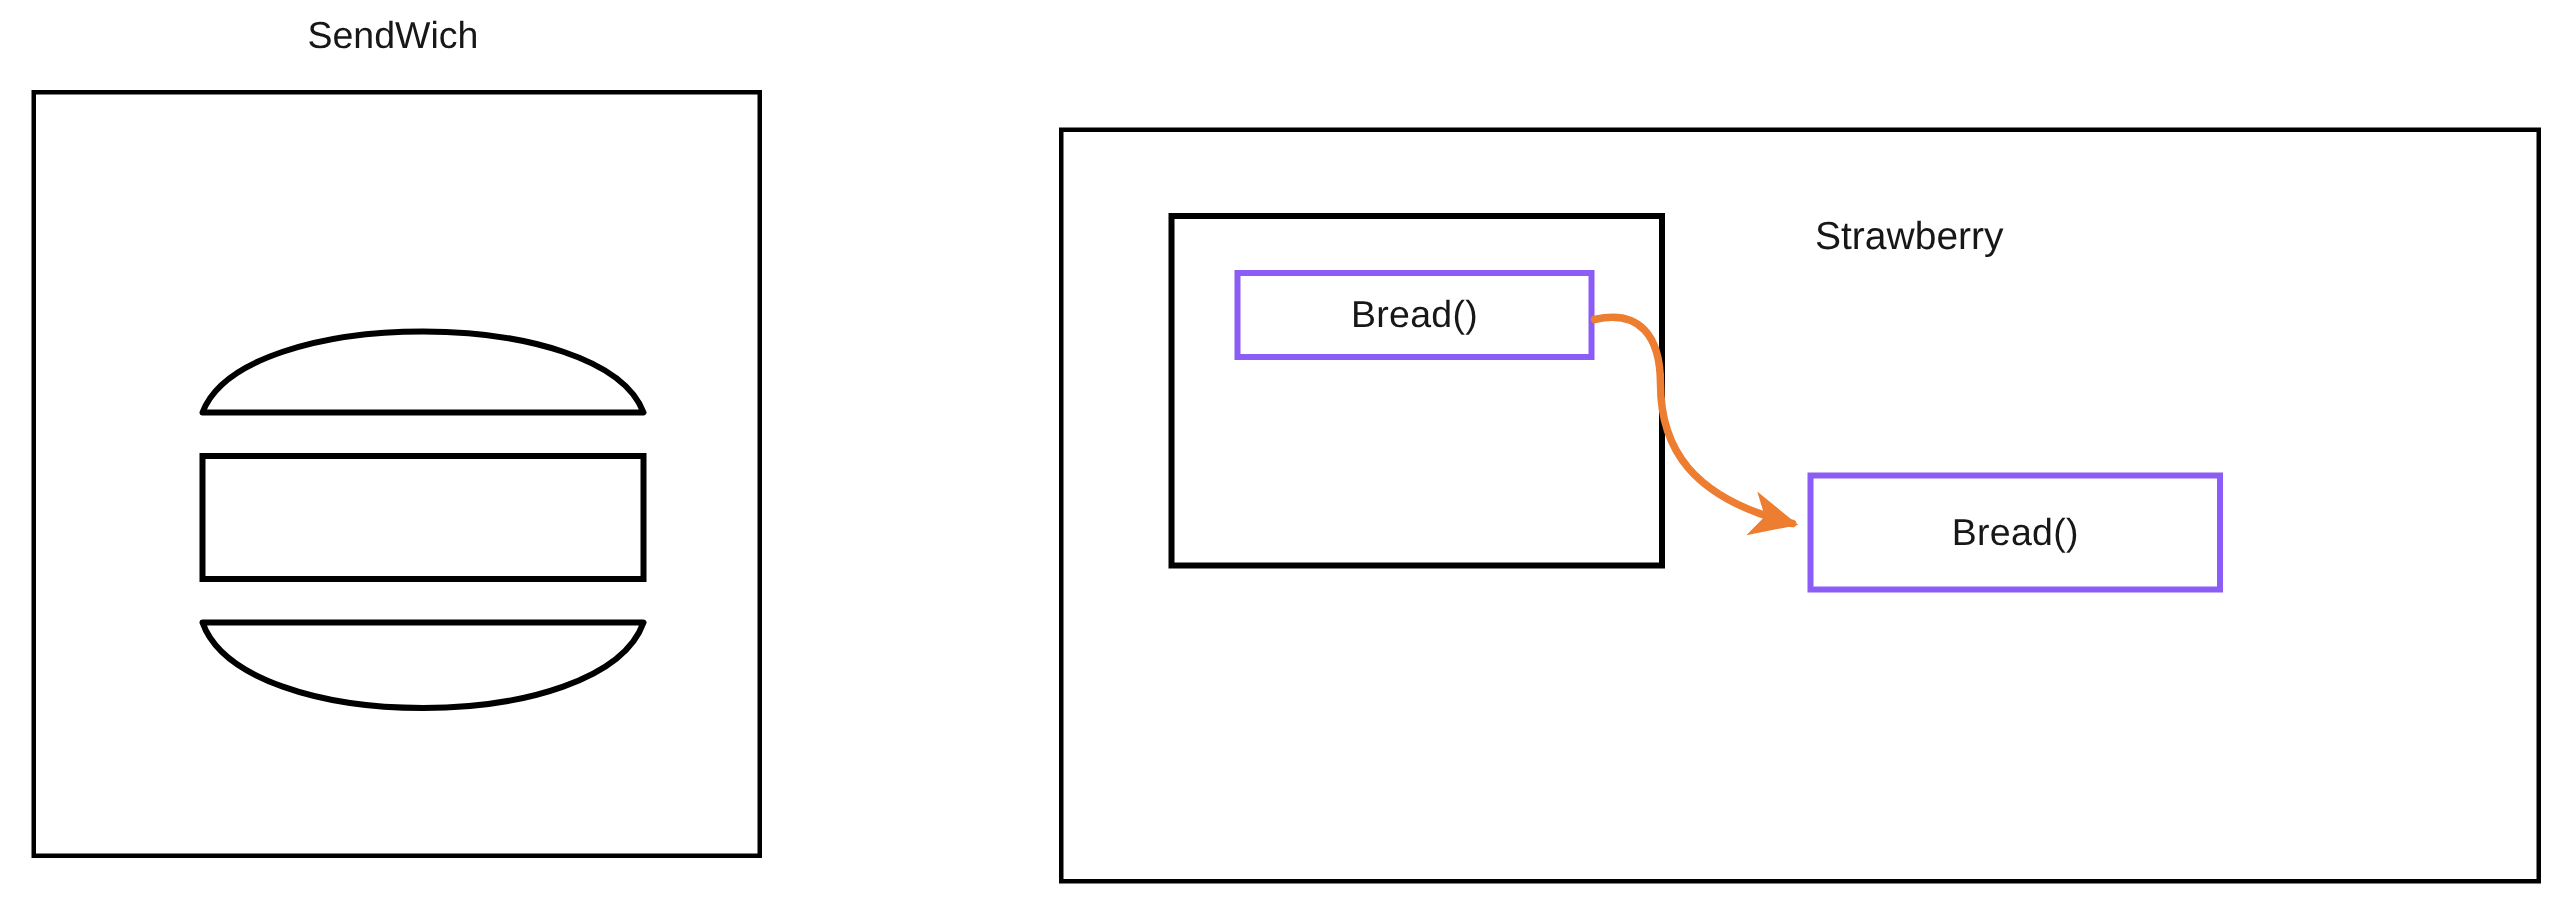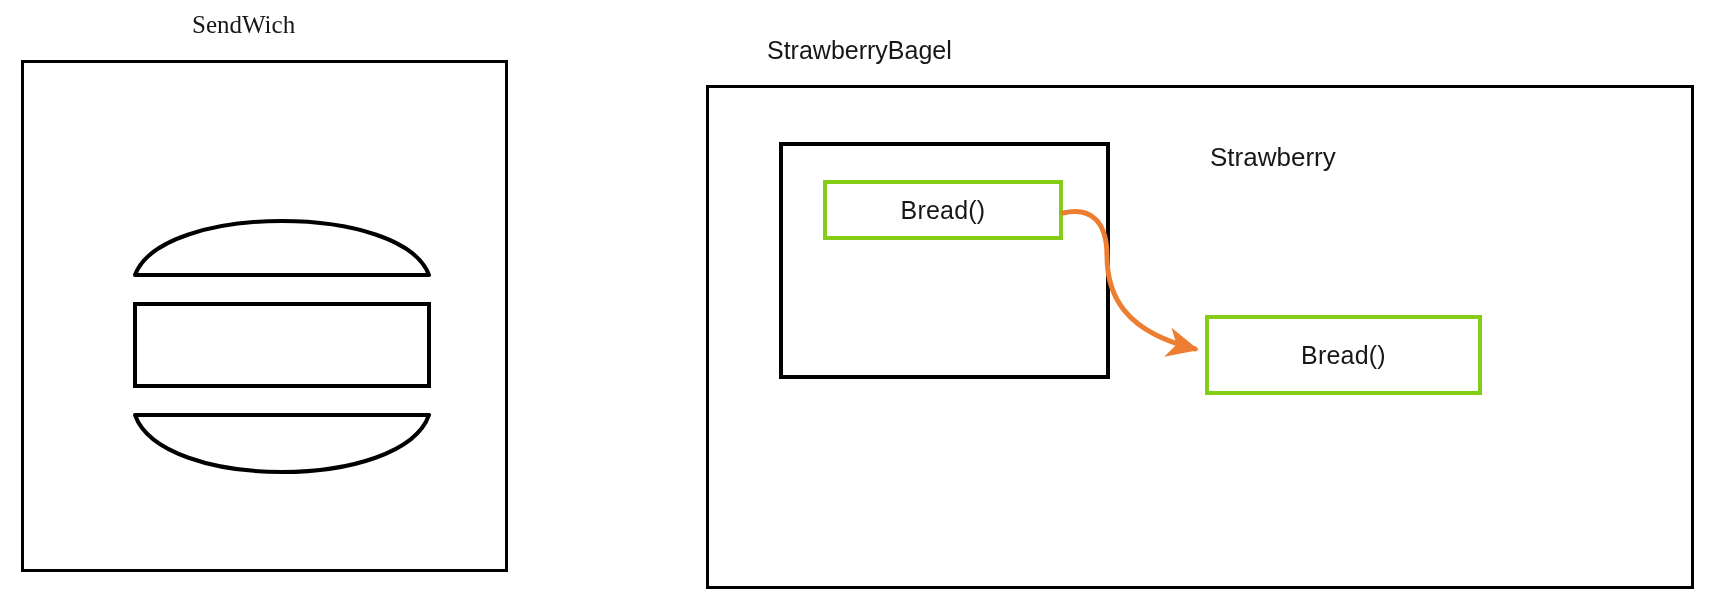--- a/index.html
+++ b/index.html
@@ -31,7 +31,7 @@
     white-space: nowrap;
     font-weight: 400;
   }
-  #sendwich-title { left: 192px; top: 12px; font-family: Liberation Serif, serif; }
+  #sendwich-title { left: 205px; top: 12px; }
   #bagel-title    { left: 767px; top: 38px; }
   #strawberry-label { left: 1210px; top: 144px; font-size: 26px; }
 

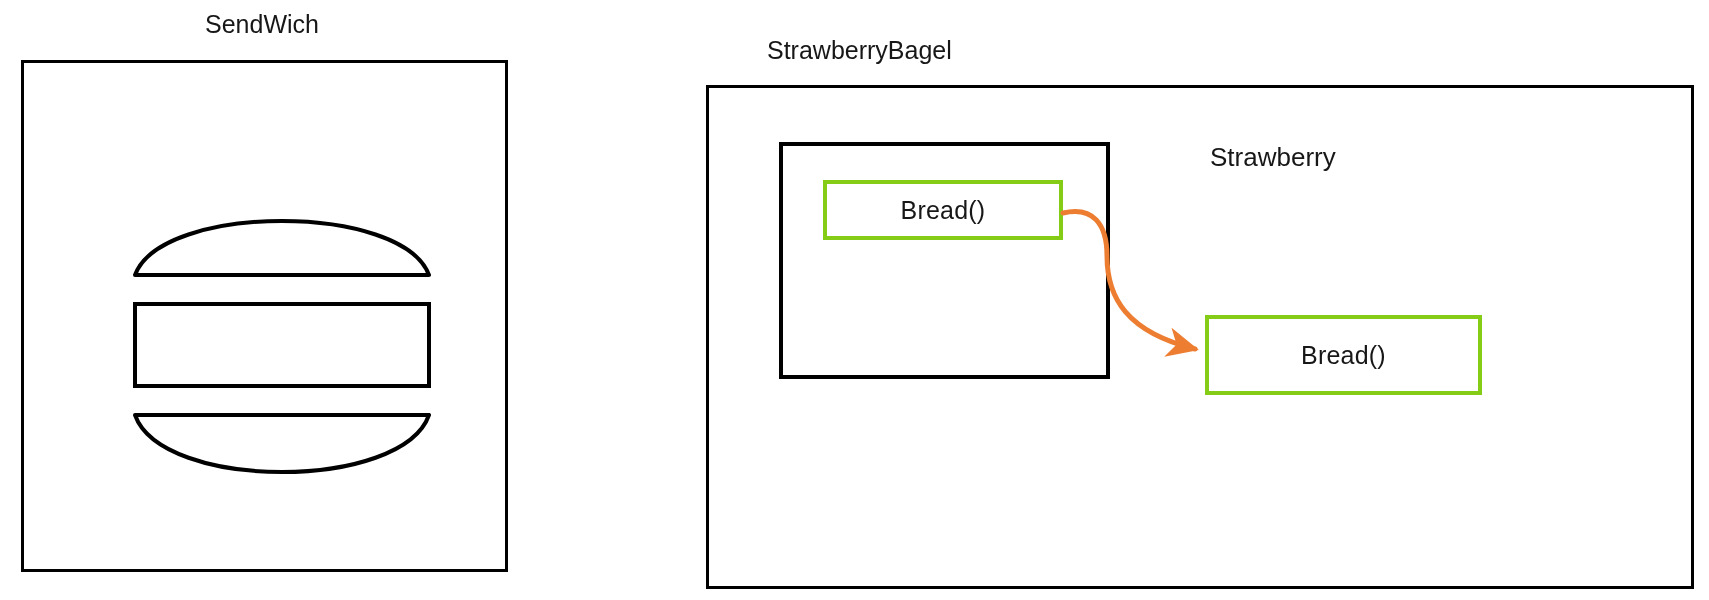--- a/index.html
+++ b/index.html
@@ -112,7 +112,6 @@
     </svg>
   </div>
 
-  <div class="title" id="bagel-title">StrawberryBagel</div>
 
   <div class="module-box" id="bagel-box"></div>
 

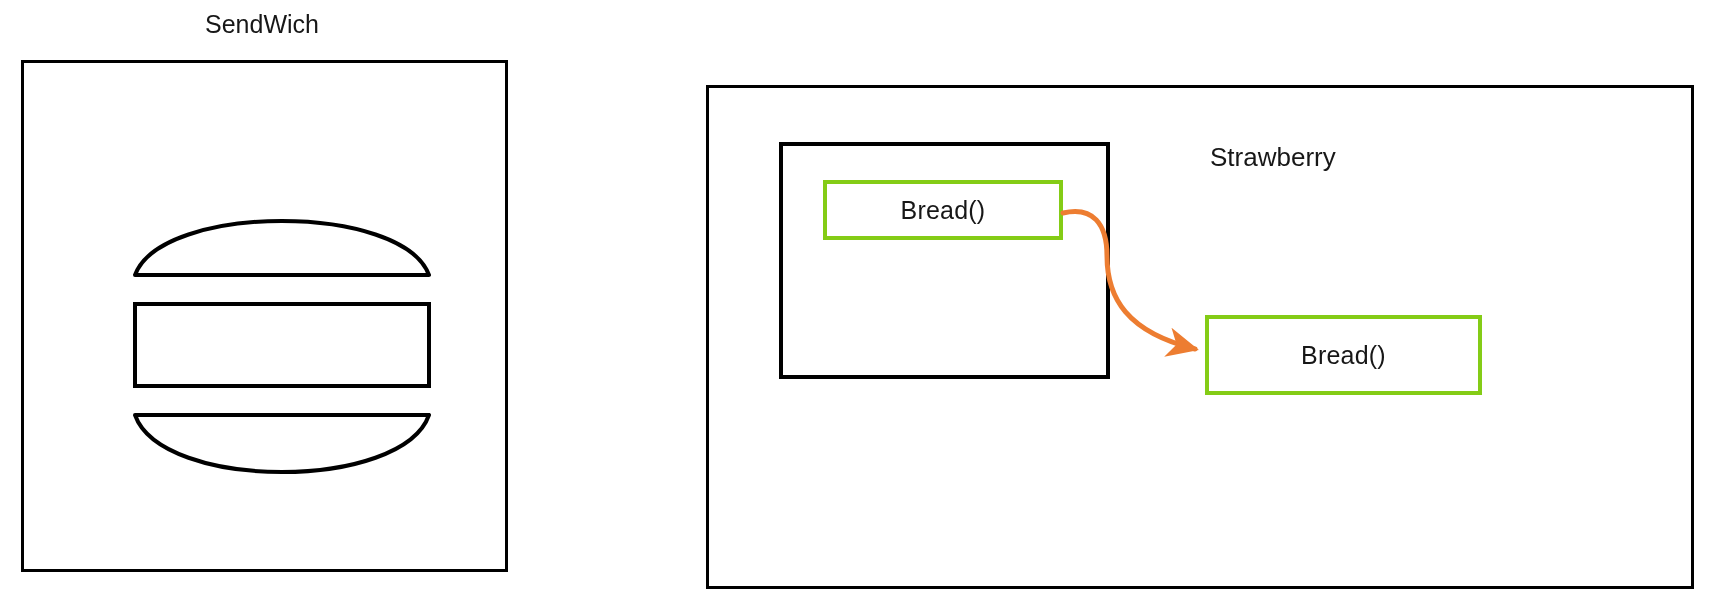--- a/index.html
+++ b/index.html
@@ -64,7 +64,7 @@
   
   .method-box {
     position: absolute;
-    border: 4px solid #84cc16;
+    border: 4px solid #8b5cf6;
     background: #ffffff;
     box-sizing: border-box;
     display: flex;

